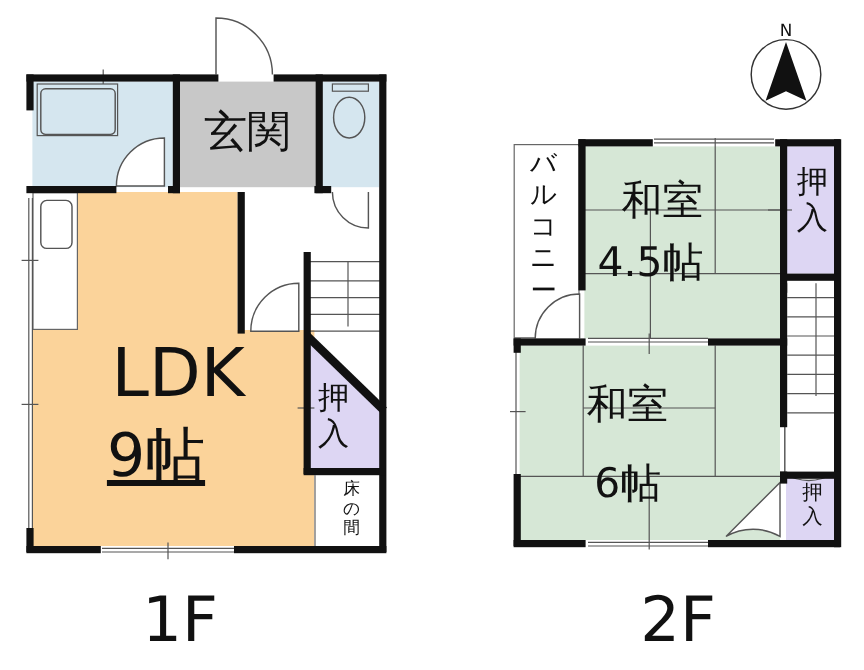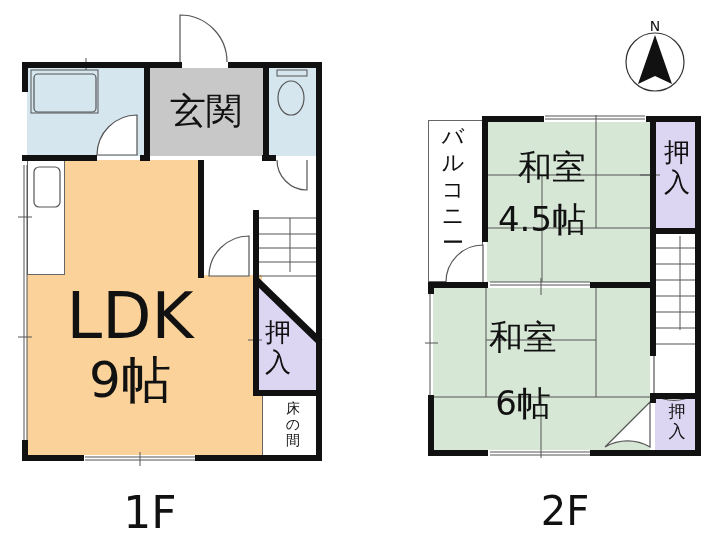--- a/index.html
+++ b/index.html
@@ -84,7 +84,7 @@
   </svg>
 
   <div class="lbl" style="left:149px;top:90px;width:114px;font-size:36px;">玄関</div>
-  <div class="lbl" style="left:40px;top:280px;width:180px;font-size:64px;">LDK</div>
+  <div class="lbl" style="left:24px;top:280px;width:180px;font-size:56px;text-align:right;">LDK</div>
   <div class="lbl" style="left:40px;top:352px;width:180px;font-size:50px;">9帖</div>
   <div class="lbl" style="left:258px;top:318px;width:40px;font-size:26px;">押
 入</div>

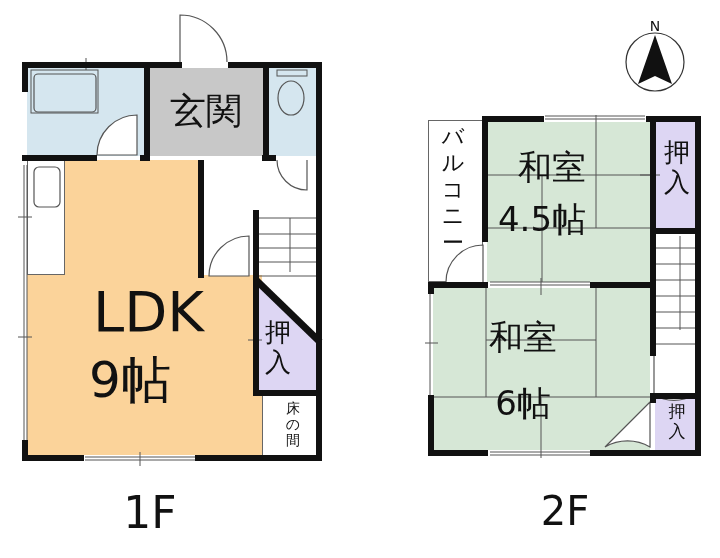--- a/index.html
+++ b/index.html
@@ -85,7 +85,7 @@
 
   <div class="lbl" style="left:149px;top:90px;width:114px;font-size:36px;">玄関</div>
   <div class="lbl" style="left:24px;top:280px;width:180px;font-size:56px;text-align:right;">LDK</div>
-  <div class="lbl" style="left:40px;top:352px;width:180px;font-size:50px;">9帖</div>
+  <div class="lbl" style="left:40px;top:352px;width:180px;font-size:50px;text-decoration:underline;">9帖</div>
   <div class="lbl" style="left:258px;top:318px;width:40px;font-size:26px;">押
 入</div>
   <div class="lbl" style="left:276px;top:400px;width:34px;font-size:14px;">床

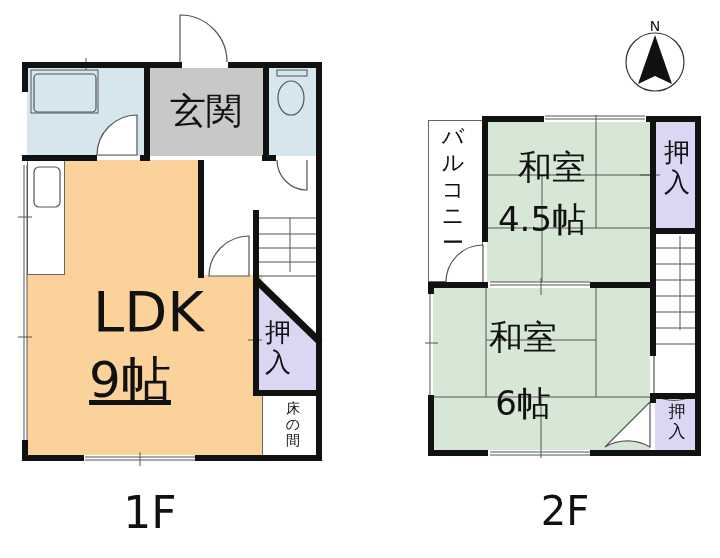--- a/index.html
+++ b/index.html
@@ -185,7 +185,7 @@
 入</div>
 </div>
 
-<div class="lbl" style="left:110px;top:488px;width:80px;font-size:44px;">1F</div>
+<div class="lbl" style="left:110px;top:488px;width:80px;font-size:52px;">1F</div>
 <div class="lbl" style="left:525px;top:488px;width:80px;font-size:40px;">2F</div>
 
 </body></html>

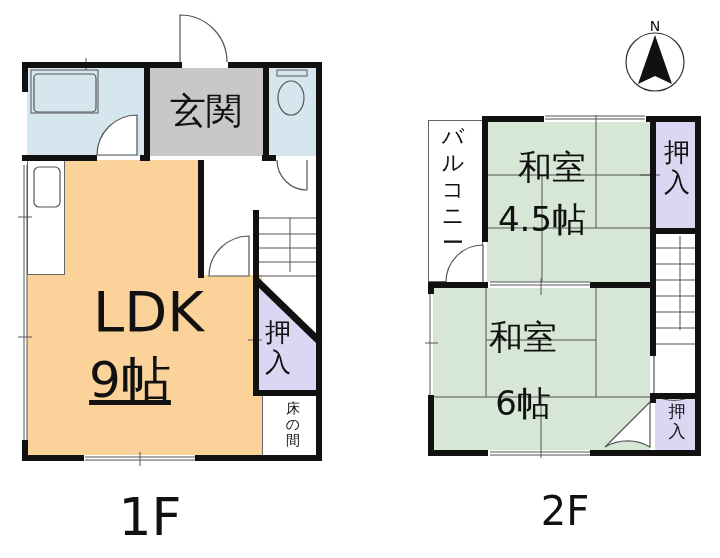--- a/index.html
+++ b/index.html
@@ -186,6 +186,6 @@
 </div>
 
 <div class="lbl" style="left:110px;top:488px;width:80px;font-size:52px;">1F</div>
-<div class="lbl" style="left:525px;top:488px;width:80px;font-size:40px;">2F</div>
+<div class="lbl" style="left:525px;top:488px;width:80px;font-size:52px;">2F</div>
 
 </body></html>

